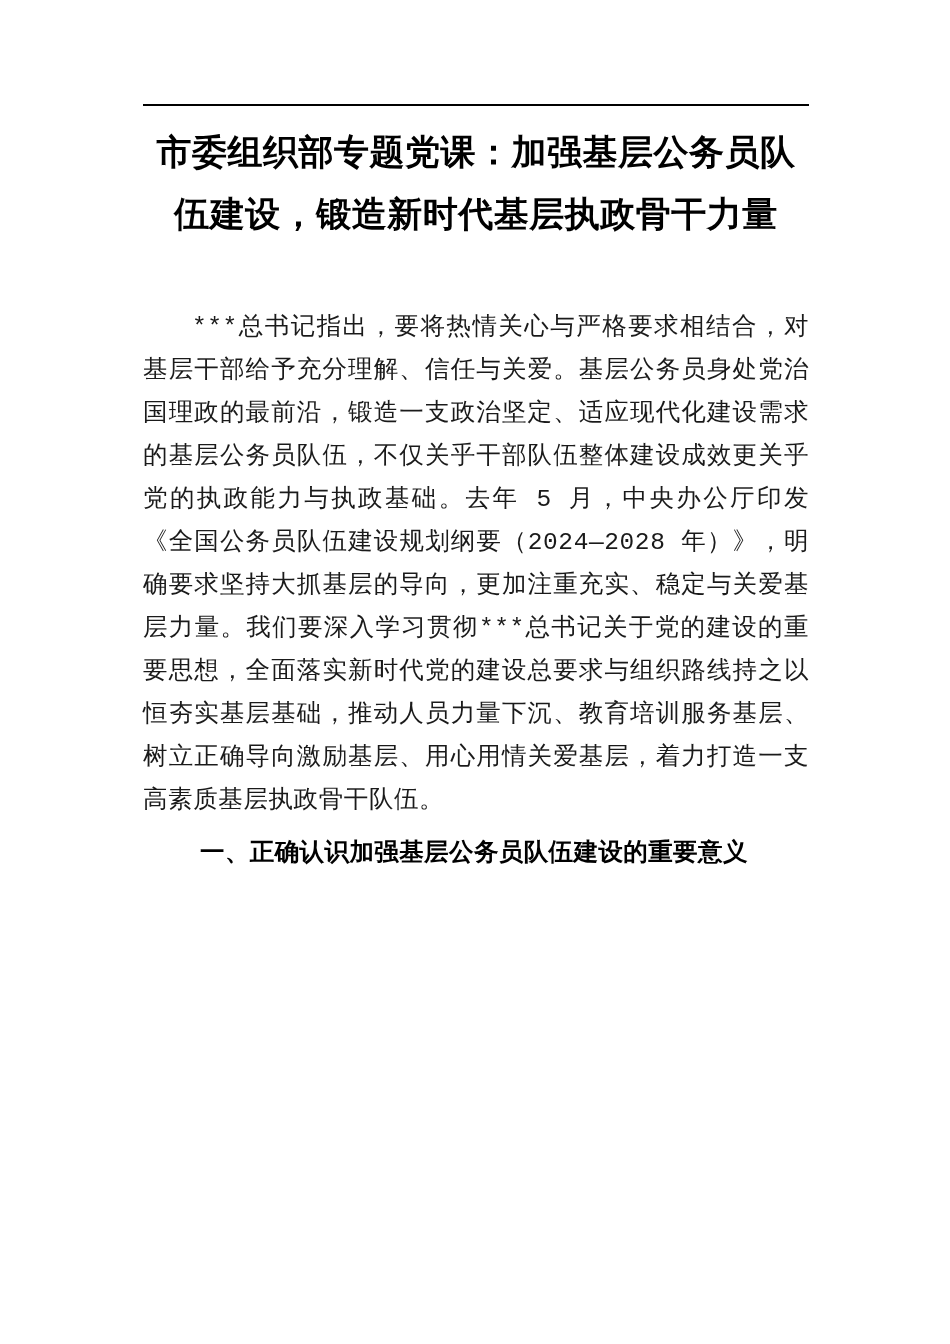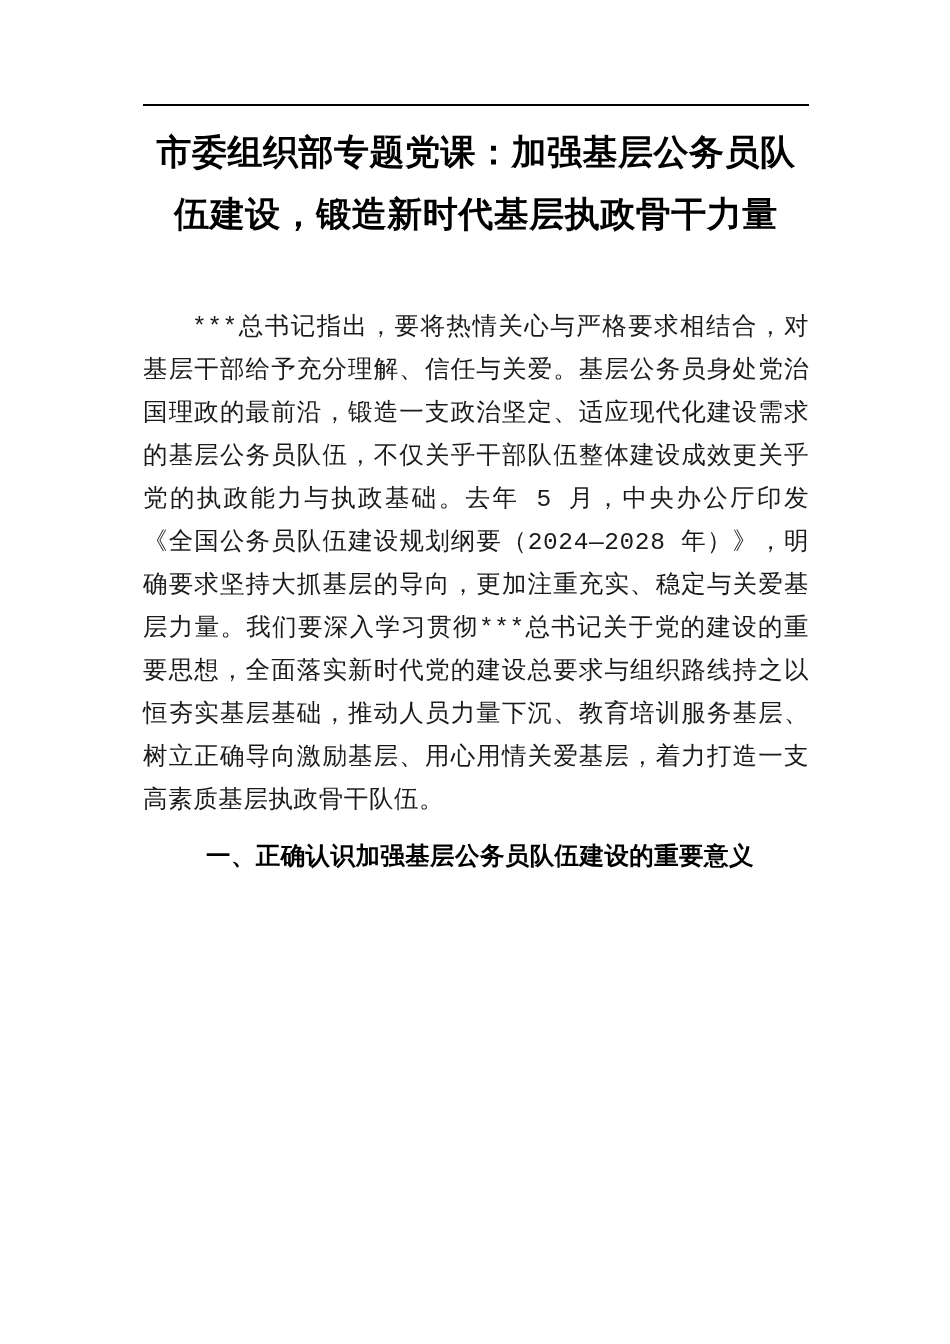--- a/index.html
+++ b/index.html
@@ -58,13 +58,13 @@
     height: 60px;
   }
   .section-heading {
-    font-family: Liberation Mono, monospace;
+    font-family: Liberation Sans, sans-serif;
     font-weight: bold;
     font-size: 24.5px;
     line-height: 43px;
     color: #000000;
     text-indent: 2em;
-    margin: 14px;
+    margin: 8px;
     letter-spacing: 0.4px;
     word-break: break-all;
   }

